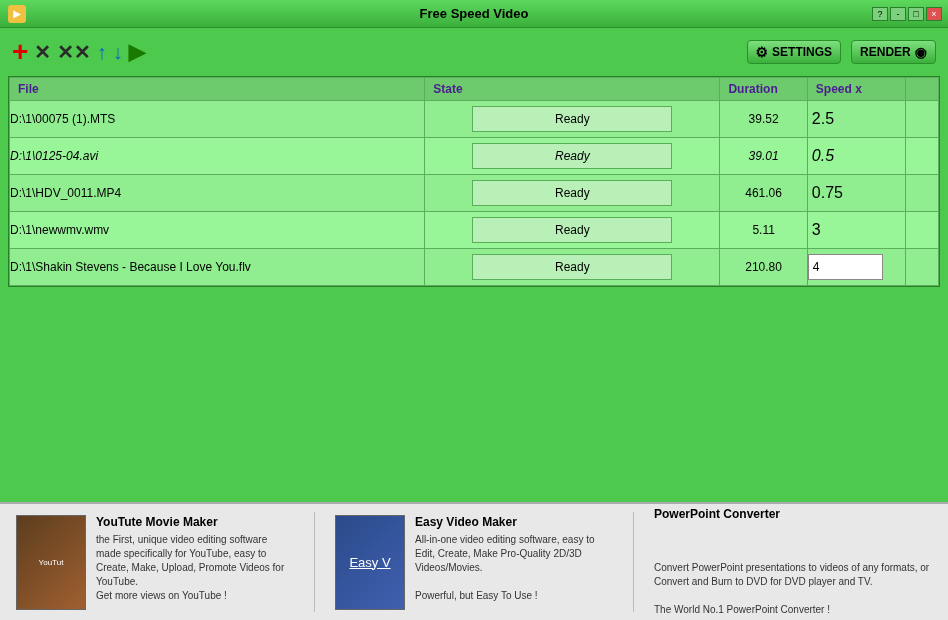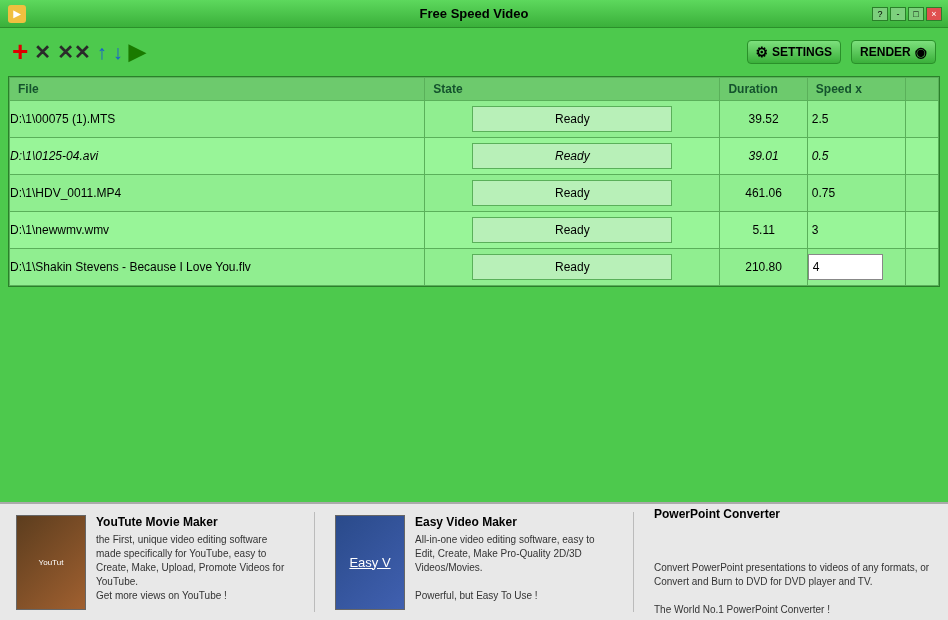--- a/index.html
+++ b/index.html
@@ -118,7 +118,7 @@
       text-align: left;
       font-weight: bold;
       font-size: 12px;
-      color: #14532d;
+      color: #4c1d95;
     }
     #file-table tbody tr {
       background: #90ee90;

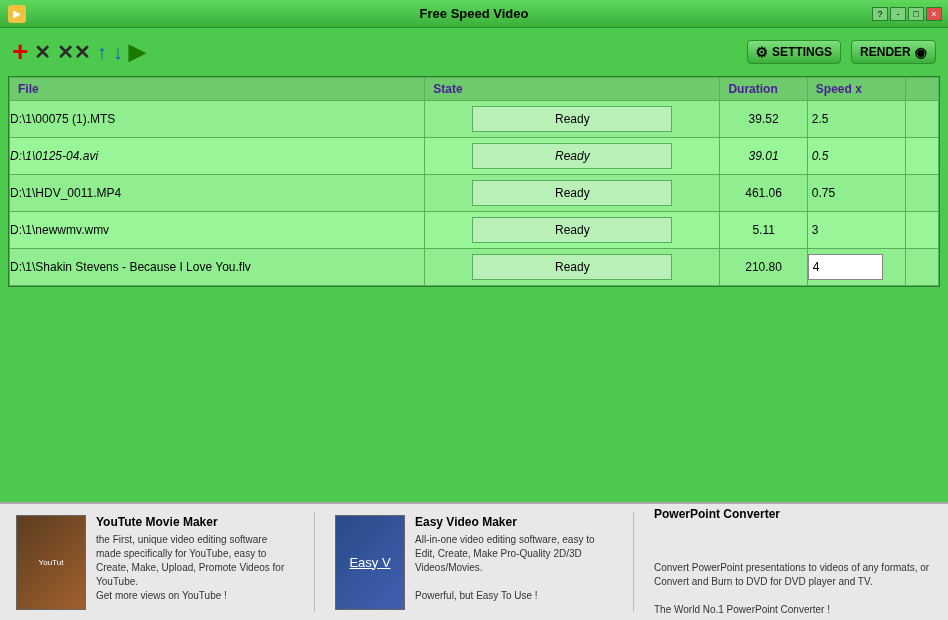--- a/index.html
+++ b/index.html
@@ -158,7 +158,7 @@
     }
     .speed-text {
       padding: 0 4px;
-      font-size: 12px;
+      font-size: 16px;
     }
 
     

